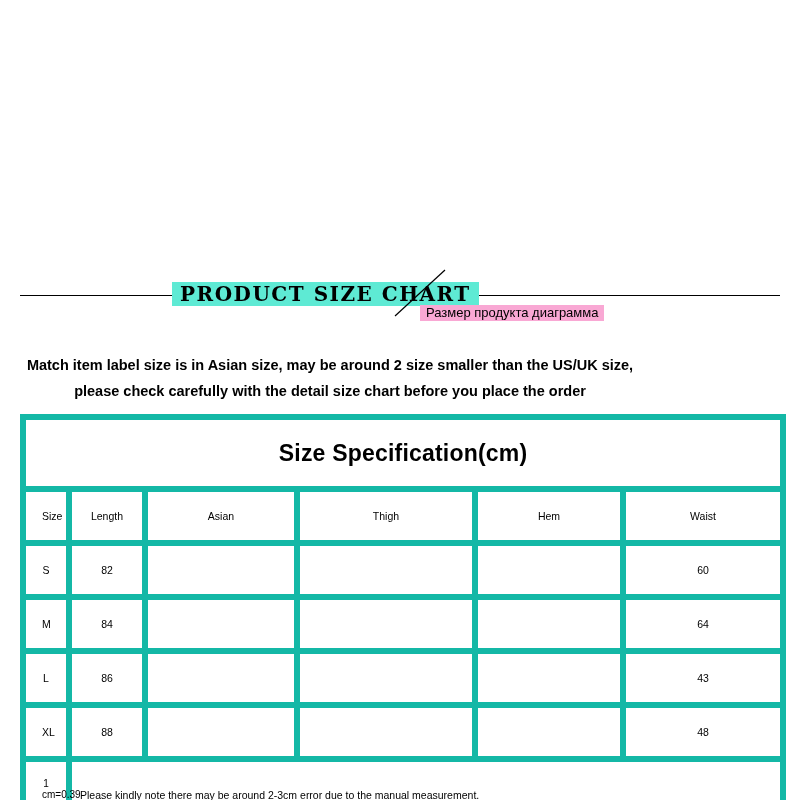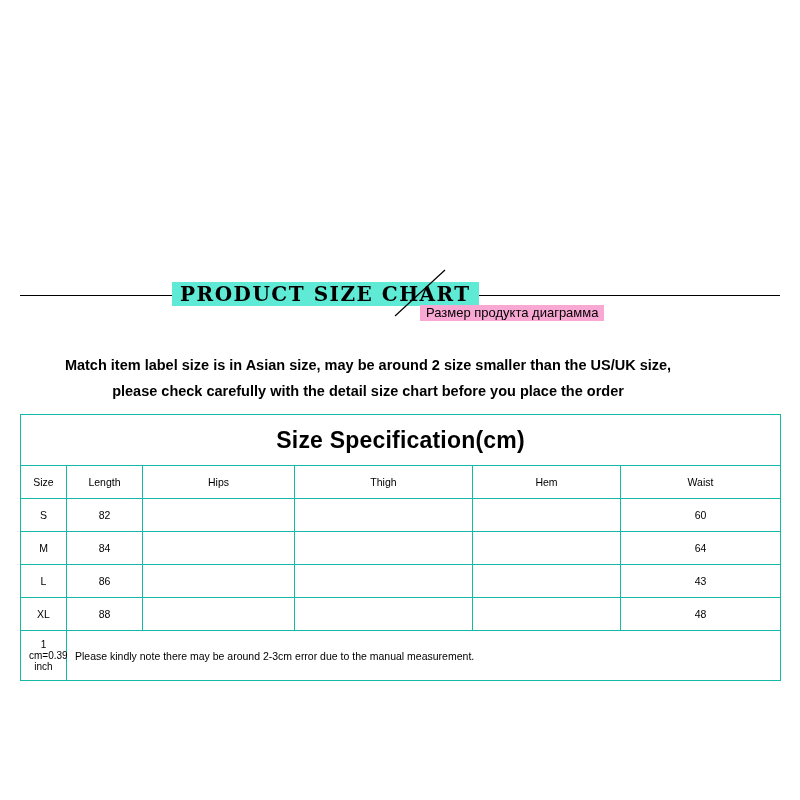--- a/index.html
+++ b/index.html
@@ -75,7 +75,6 @@
     top: 352px;
     width: 660px;
     text-align: center;
-    margin-left: 38px;
   }
   .notice div {
     font-size: 14.5px;

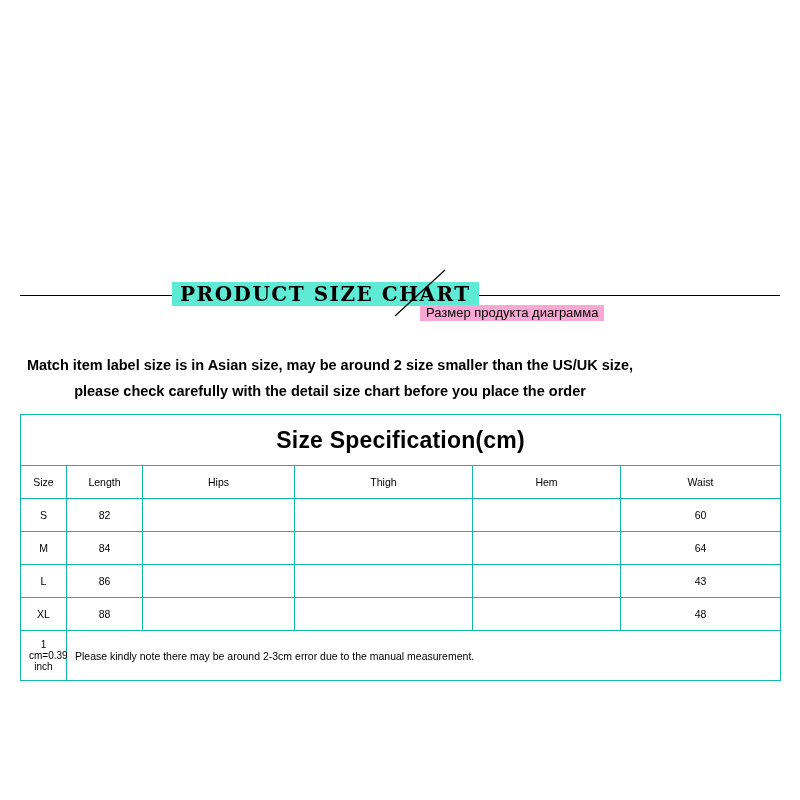--- a/index.html
+++ b/index.html
@@ -95,8 +95,8 @@
     table-layout: fixed;
   }
   table.size-table td, table.size-table th {
-    border: 1px solid #14b8a6;
-    padding: 8px;
+    border: 6px solid #14b8a6;
+    padding: 16px;
     text-align: center;
     vertical-align: middle;
     font-size: 10.5px;

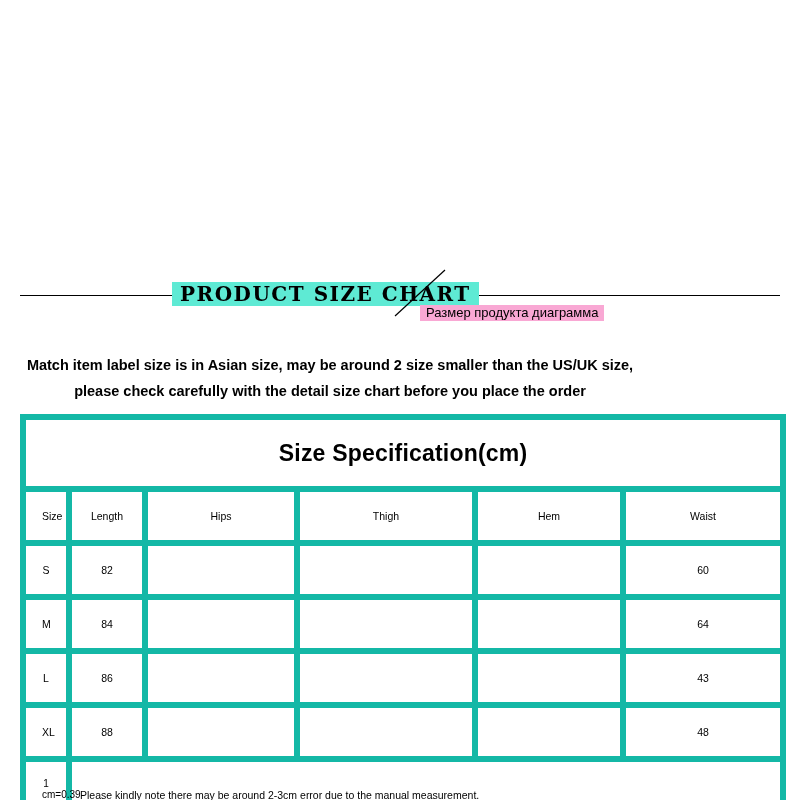--- a/index.html
+++ b/index.html
@@ -164,7 +164,7 @@
         <tr class="row-h">
           <td>Size</td>
           <td>Length</td>
-          <td>Hips</td>
+          <td>Asian</td>
           <td>Thigh</td>
           <td>Hem</td>
           <td>Waist</td>

